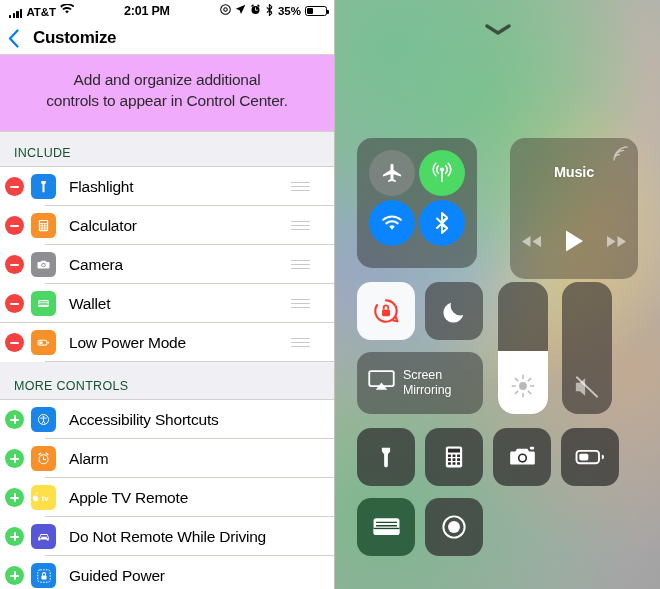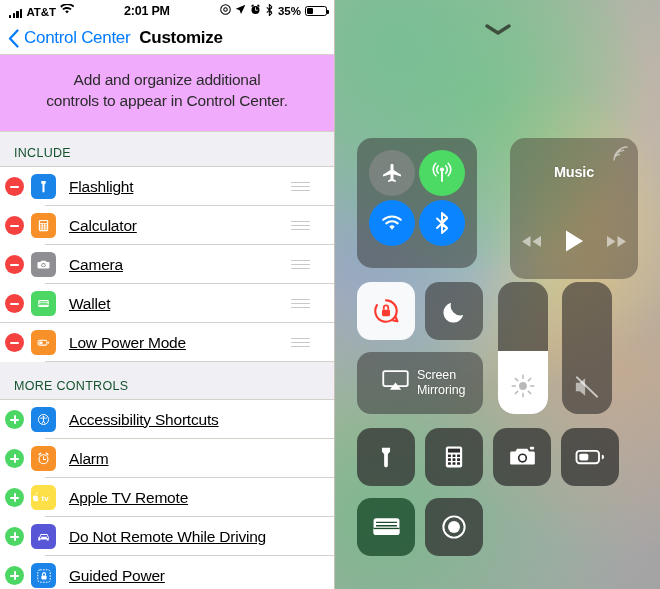--- a/index.html
+++ b/index.html
@@ -262,7 +262,6 @@
             <path d="M9.5 1.5L2 9.5l7.5 8" fill="none" stroke="#007aff" stroke-width="2.2" stroke-linecap="round" stroke-linejoin="round"></path>
           </svg>
       </span>
-      <span class="back-label">Control Center</span>
       <span class="nav-title">Customize</span>
     </div>
 

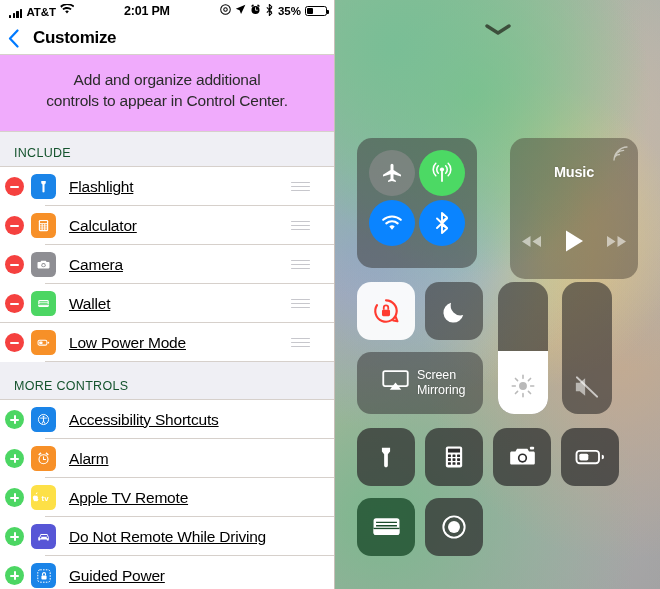--- a/index.html
+++ b/index.html
@@ -108,7 +108,7 @@
     overflow: hidden;
   }
   .row-label {
-    font-size: 15.5px; color: #000; letter-spacing: -0.2px; flex: 1; text-decoration: underline;
+    font-size: 15.5px; color: #000; letter-spacing: -0.2px; flex: 1;
   }
   .drag {
     width: 19px; flex: none; display: flex; flex-direction: column;

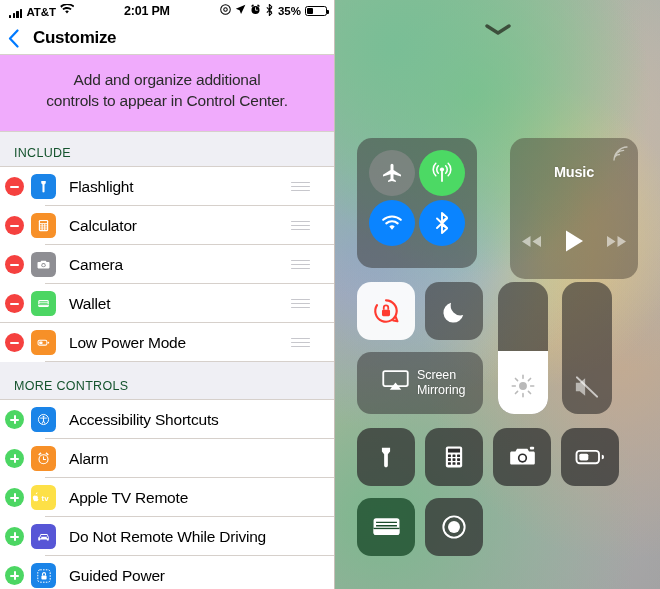--- a/index.html
+++ b/index.html
@@ -171,7 +171,7 @@
   .dnd     { left: 90px; top: 282px; width: 58px; height: 58px; border-radius: 14px;
              background: rgba(58,58,58,0.62); }
   .mirror  { left: 22px; top: 352px; width: 126px; height: 62px; border-radius: 14px;
-             background: rgba(58,58,58,0.55); display: flex; align-items: center; gap: 8px; padding-left: 25px; }
+             background: rgba(58,58,58,0.55); display: flex; align-items: center; gap: 8px; padding-left: 11px; }
   .mirror-text { color: #fff; font-size: 12.5px; line-height: 15px; letter-spacing: -0.1px;
                  text-shadow: 0 0 2px rgba(0,0,0,.2); }
 

